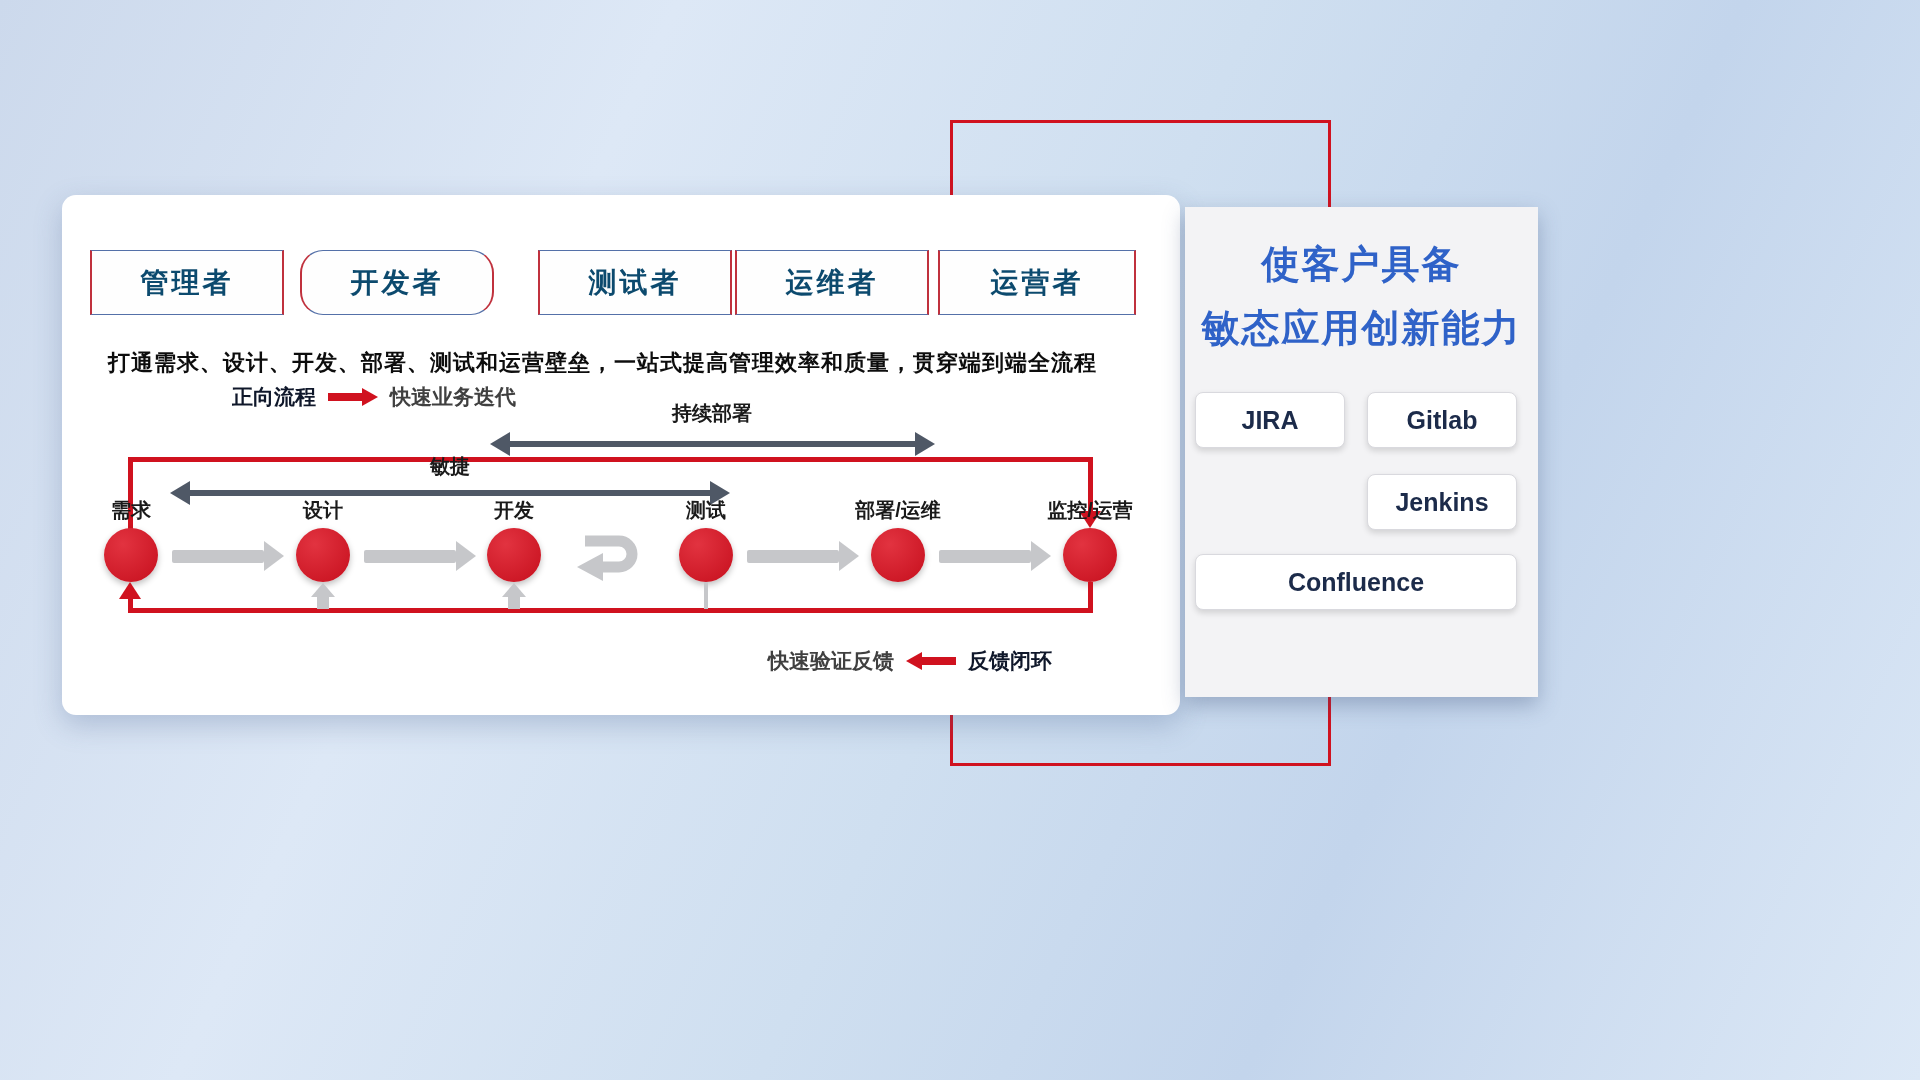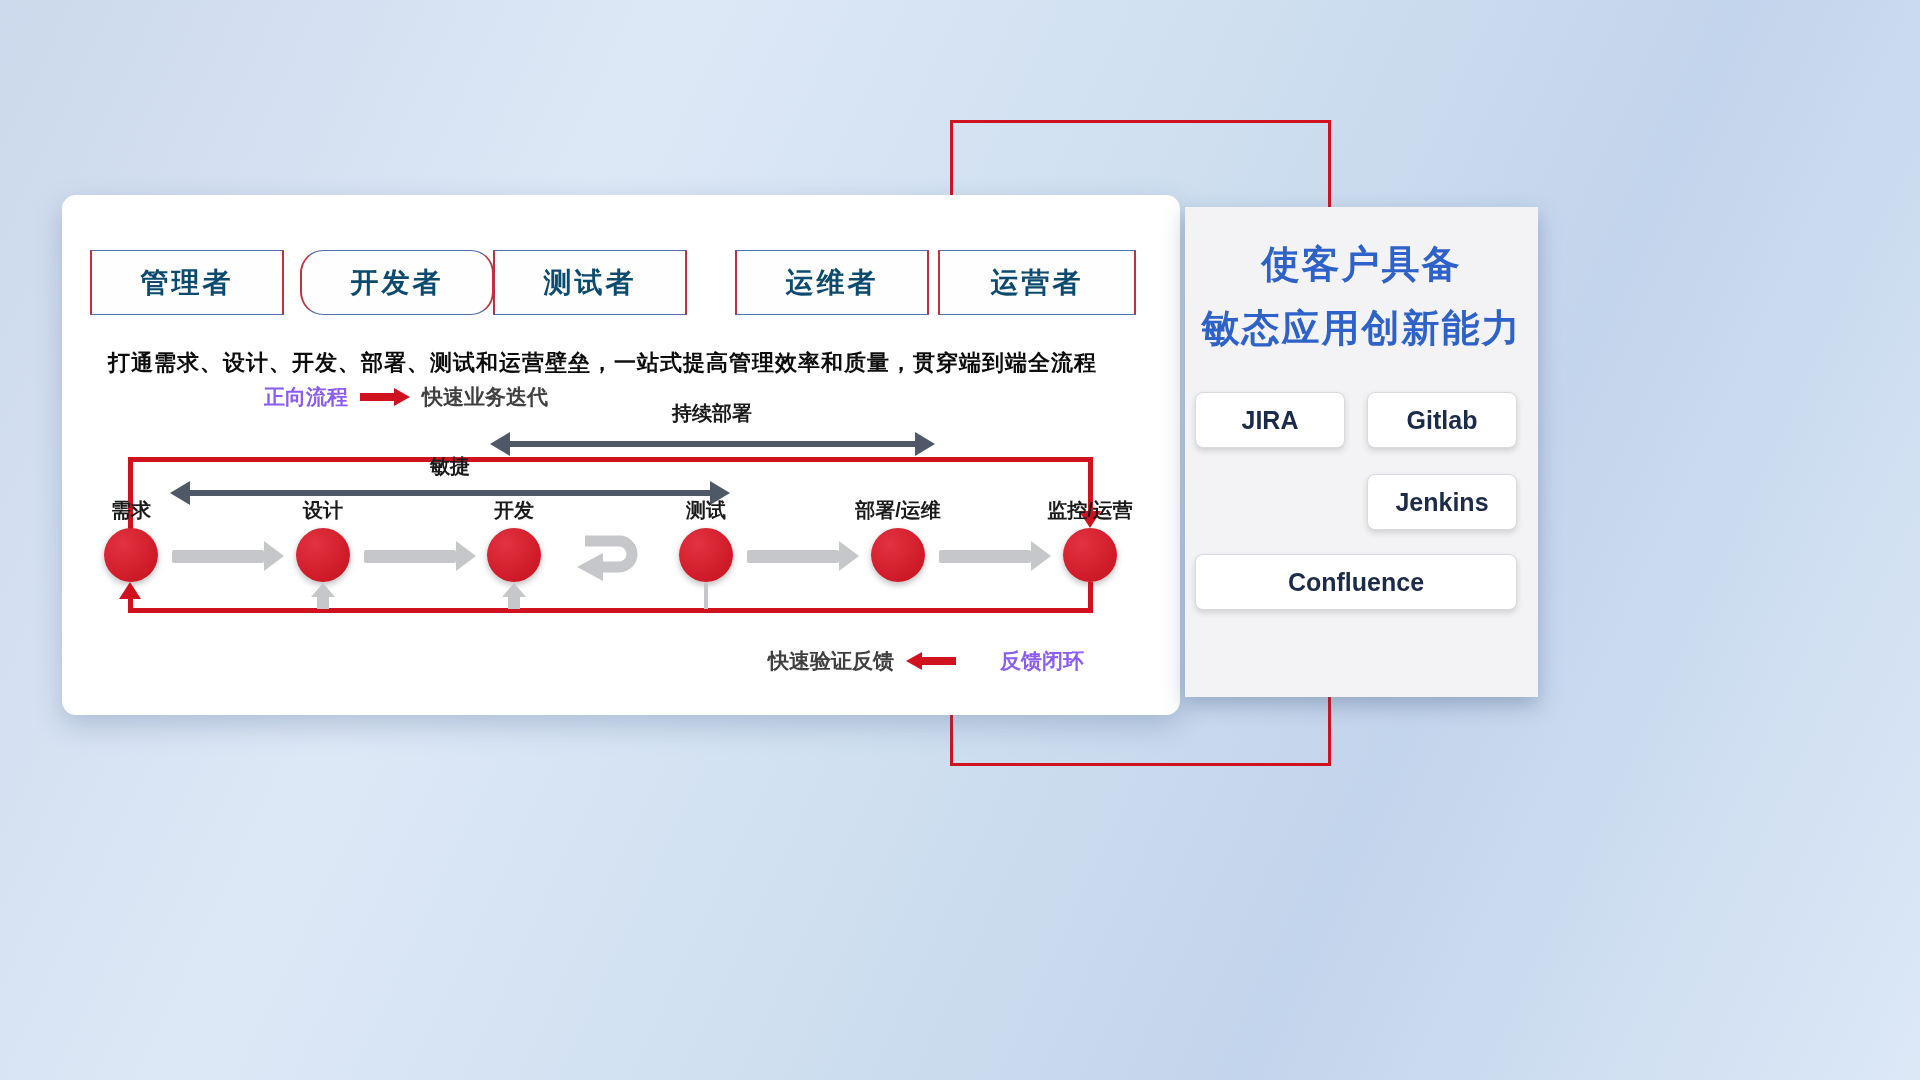--- a/index.html
+++ b/index.html
@@ -70,7 +70,7 @@
     <div class="role-box" style="left:238px;width:190px;border-radius:23px;">
         <span class="role-label">开发者</span>
       </div>
-    <div class="role-box" style="left:431px;width:190px;">
+    <div class="role-box" style="left:476px;width:190px;">
         <span class="role-label">测试者</span>
       </div>
     <div class="role-box" style="left:673px;width:190px;">

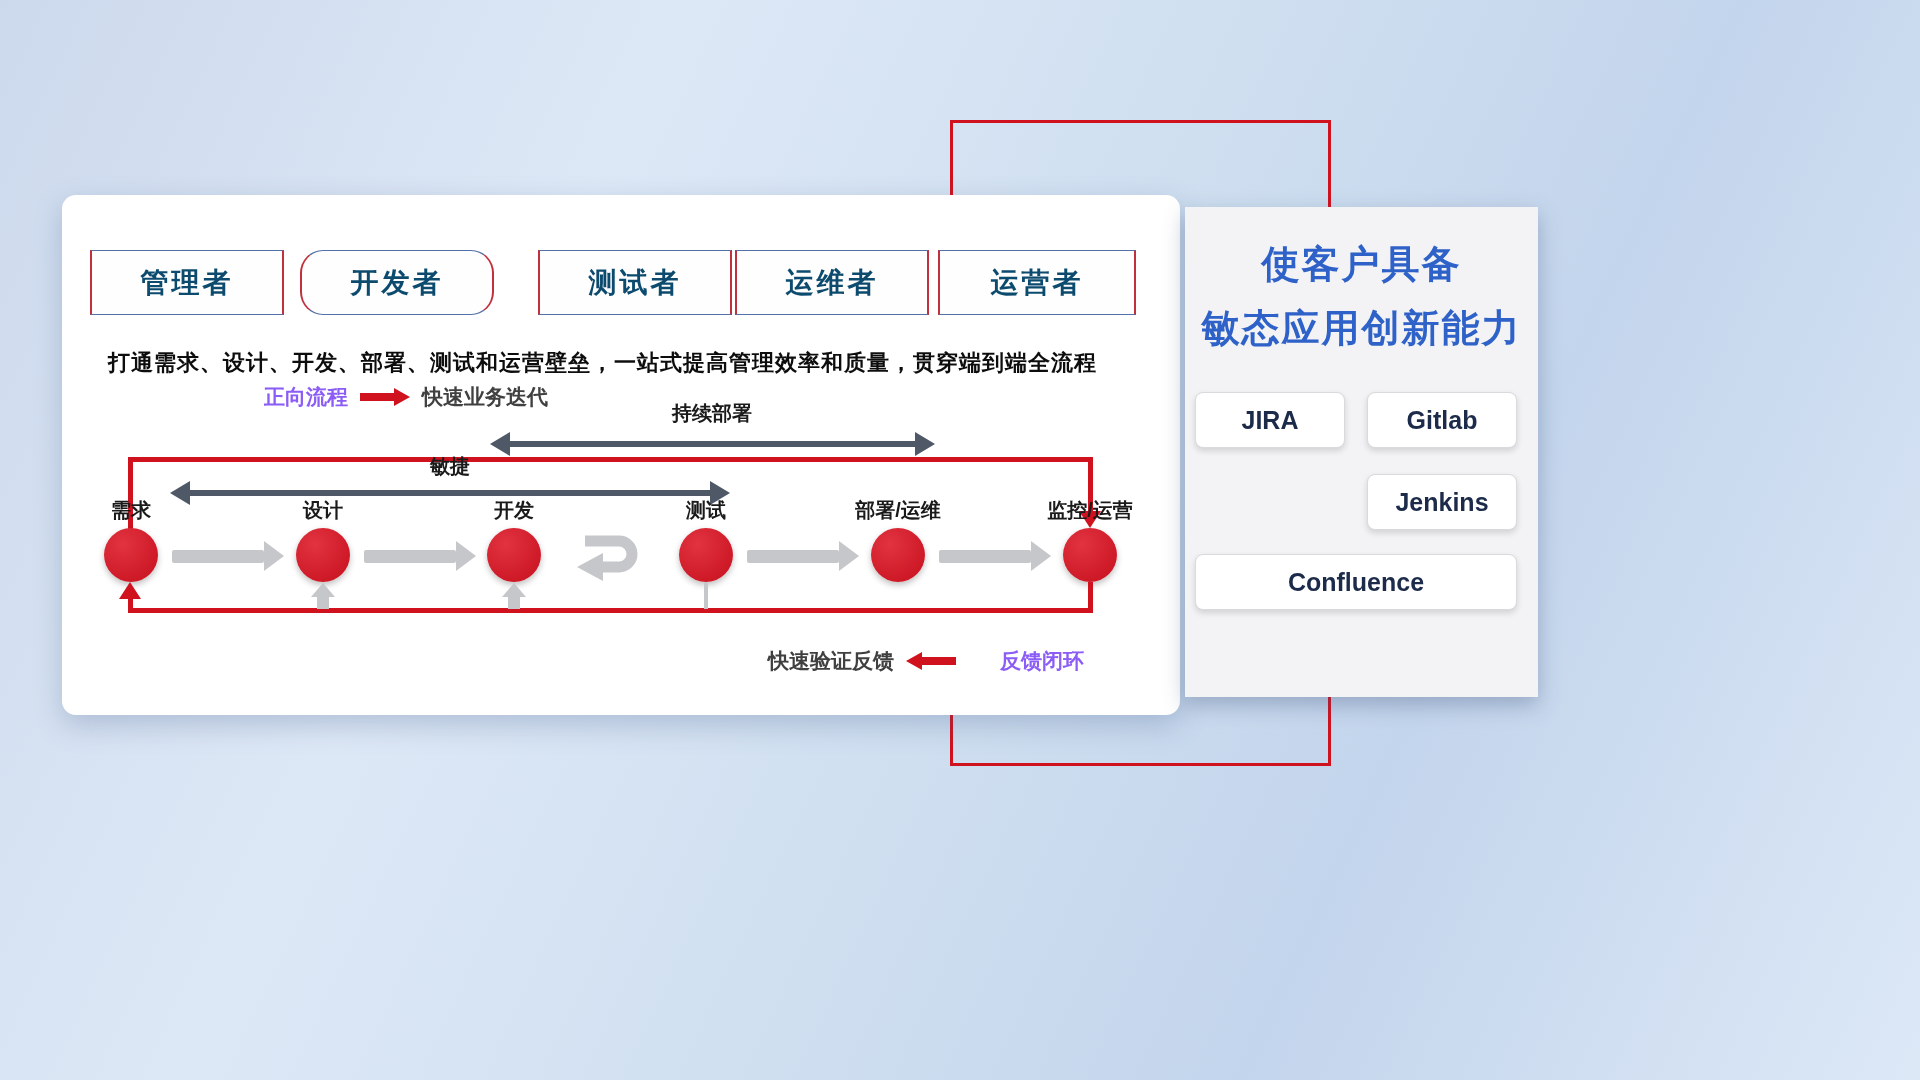--- a/index.html
+++ b/index.html
@@ -20,7 +20,7 @@
   .subtitle{position:absolute;left:46px;top:153px;width:1040px;font-size:22px;font-weight:bold;color:#0d0d0d;letter-spacing:1px;}
   
   .legend-row{position:absolute;display:flex;align-items:center;gap:12px;}
-  .legend-term{font-size:21px;font-weight:bold;color:#8b5cf6;margin-left:32px;}
+  .legend-term{font-size:21px;font-weight:bold;color:#0f172a;}
   .legend-desc{font-size:21px;font-weight:bold;color:#404040;}
   .red-arrow{display:flex;align-items:center;}
   .red-arrow .bd{width:34px;height:8px;background:#d0121f;}

